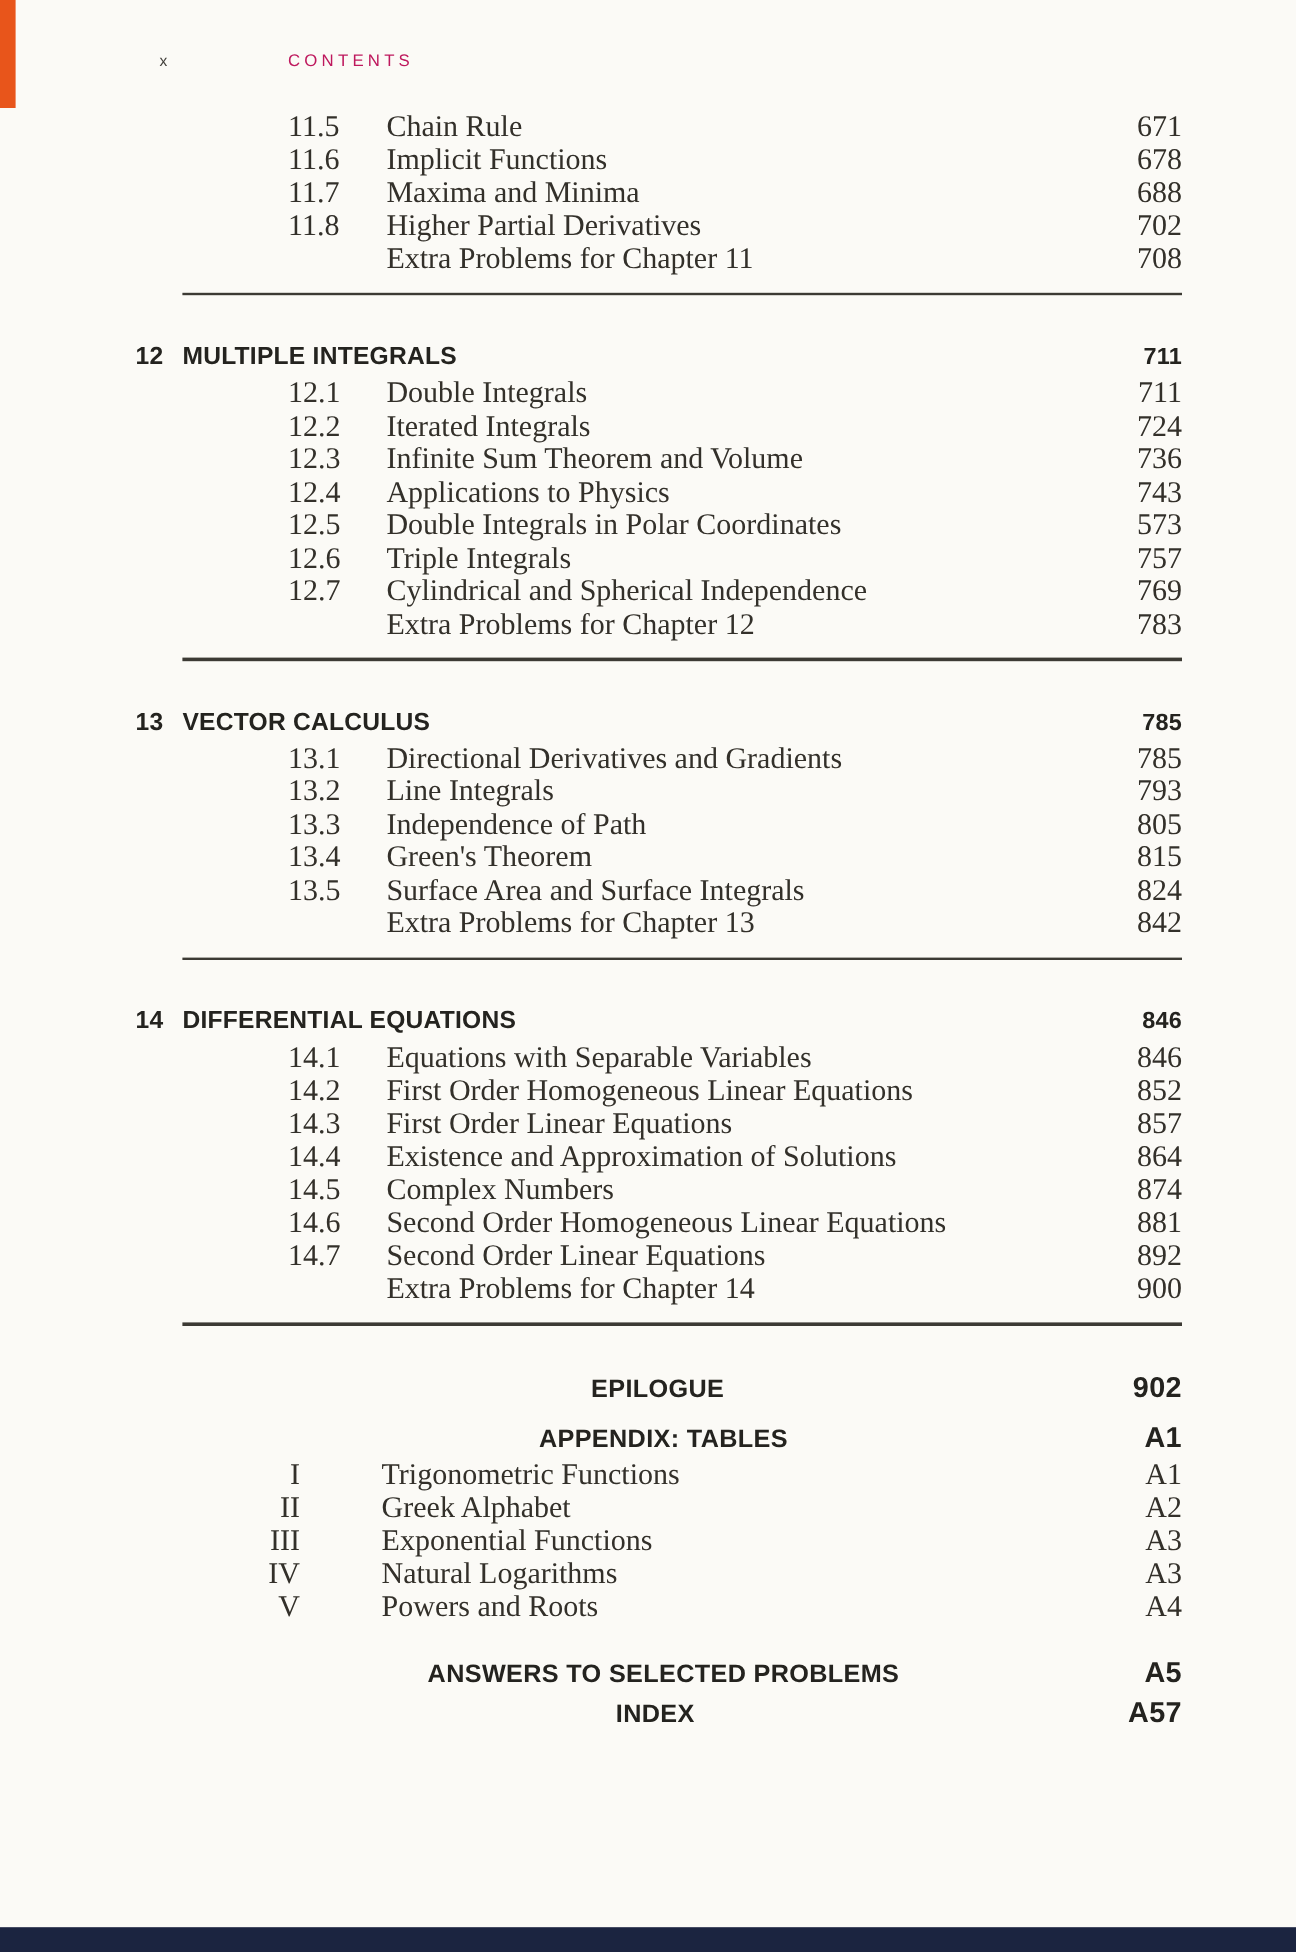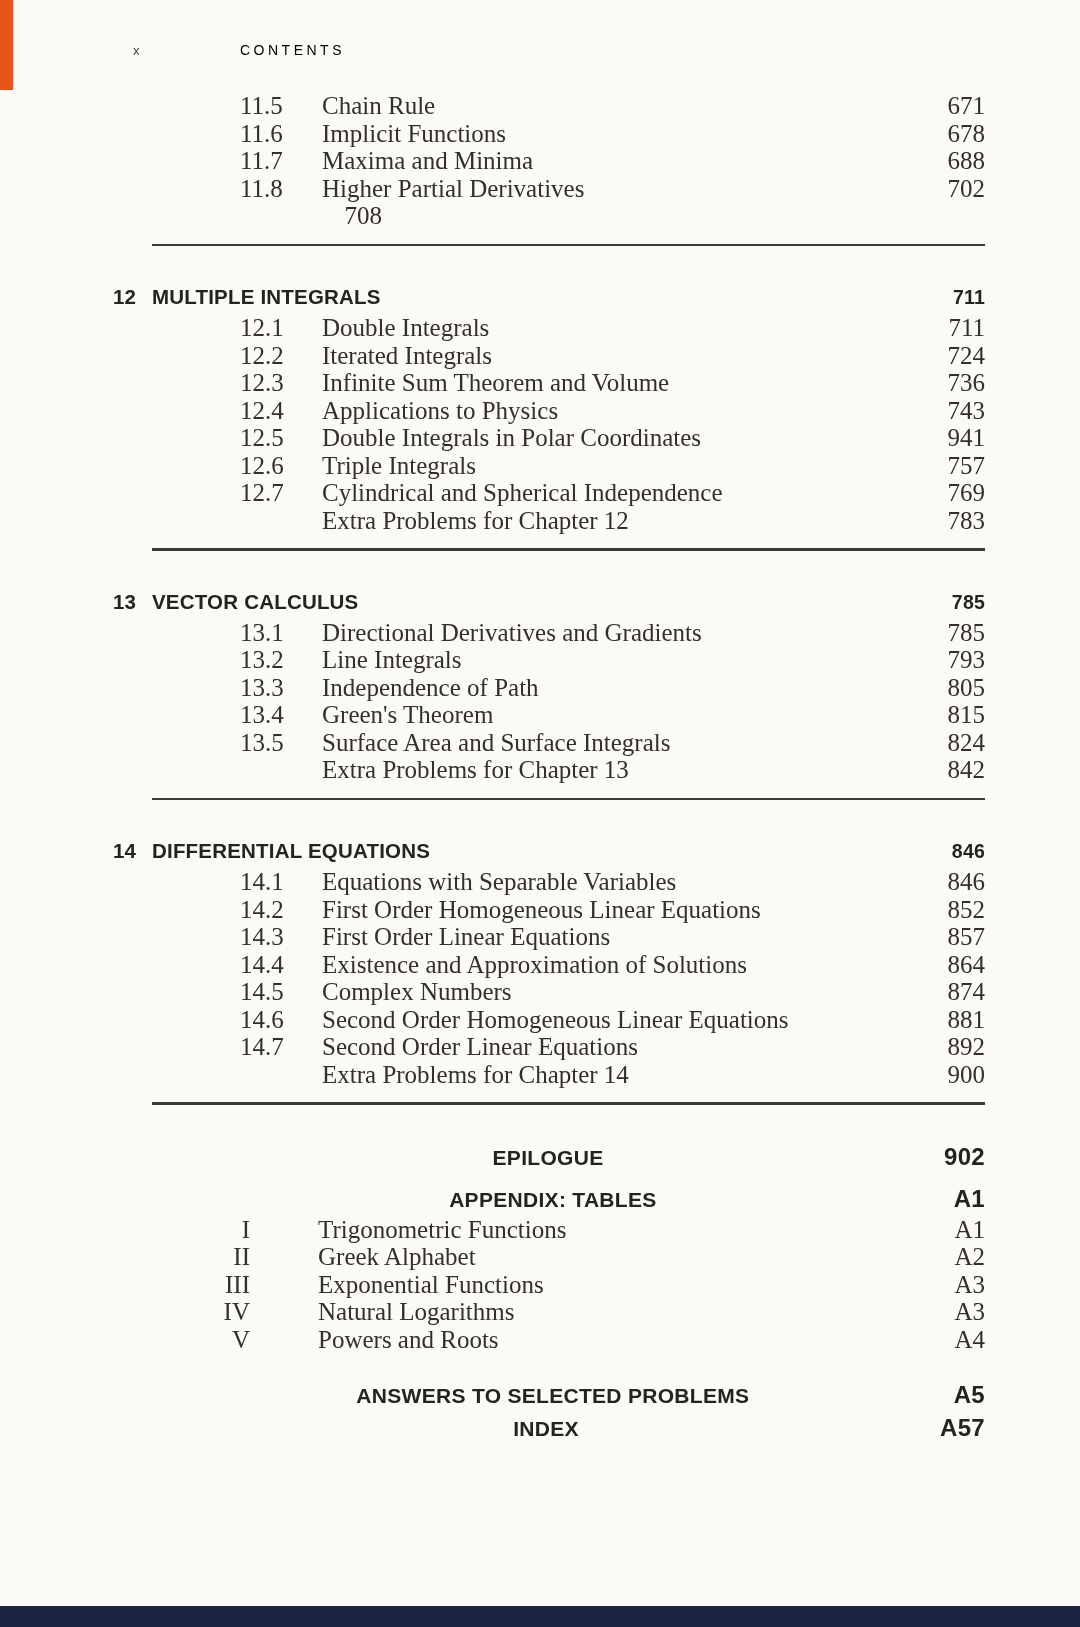--- a/index.html
+++ b/index.html
@@ -27,7 +27,7 @@
     color: #45433e; font-size: 13px;
   }
   .page-head .folio { display: inline-block; width: 107px; letter-spacing: 1px; }
-  .page-head .header-title { letter-spacing: 3.5px; font-size: 14px; color: #000000; }
+  .page-head .header-title { letter-spacing: 3.5px; font-size: 14px; color: #be185d; }
 
   main {
     position: absolute; left: 113px; top: 92px; width: 872px;

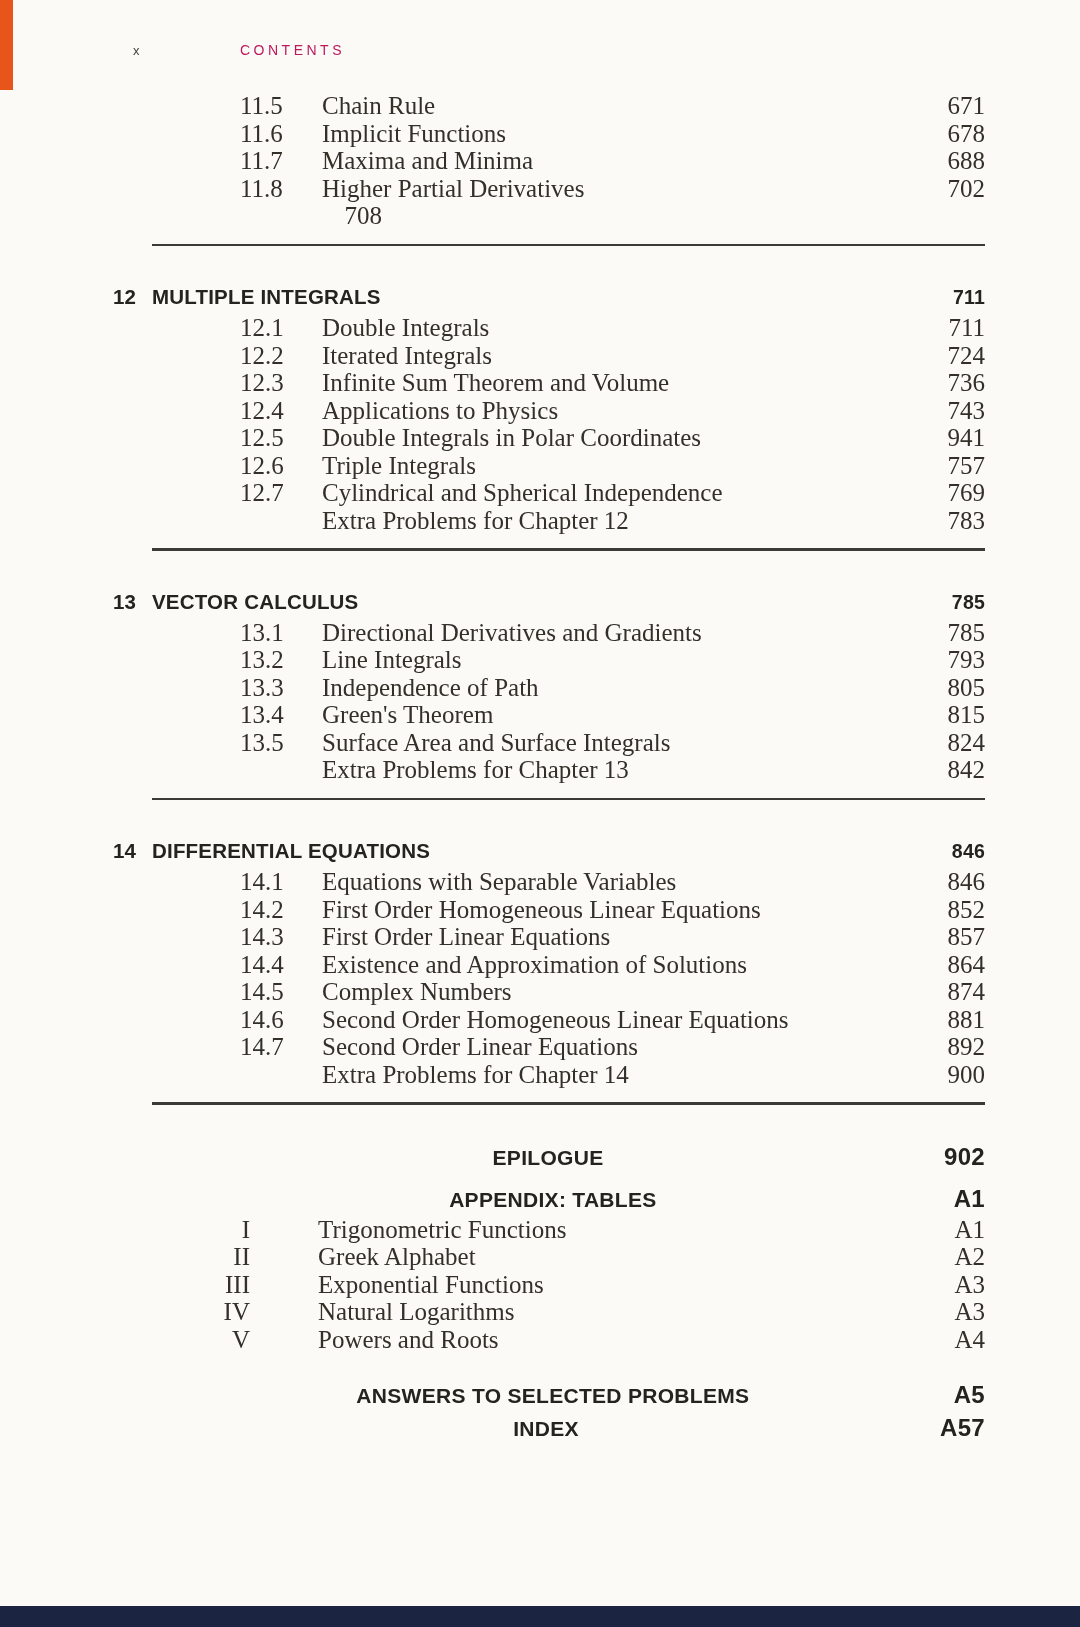--- a/index.html
+++ b/index.html
@@ -106,6 +106,7 @@
     </div>
     <div class="entry-row">
       <span class="e-num"></span>
+      <span class="e-title">Extra Problems for Chapter 11</span>
       <span class="e-page">708</span>
     </div>
     <div class="section-rule"></div>

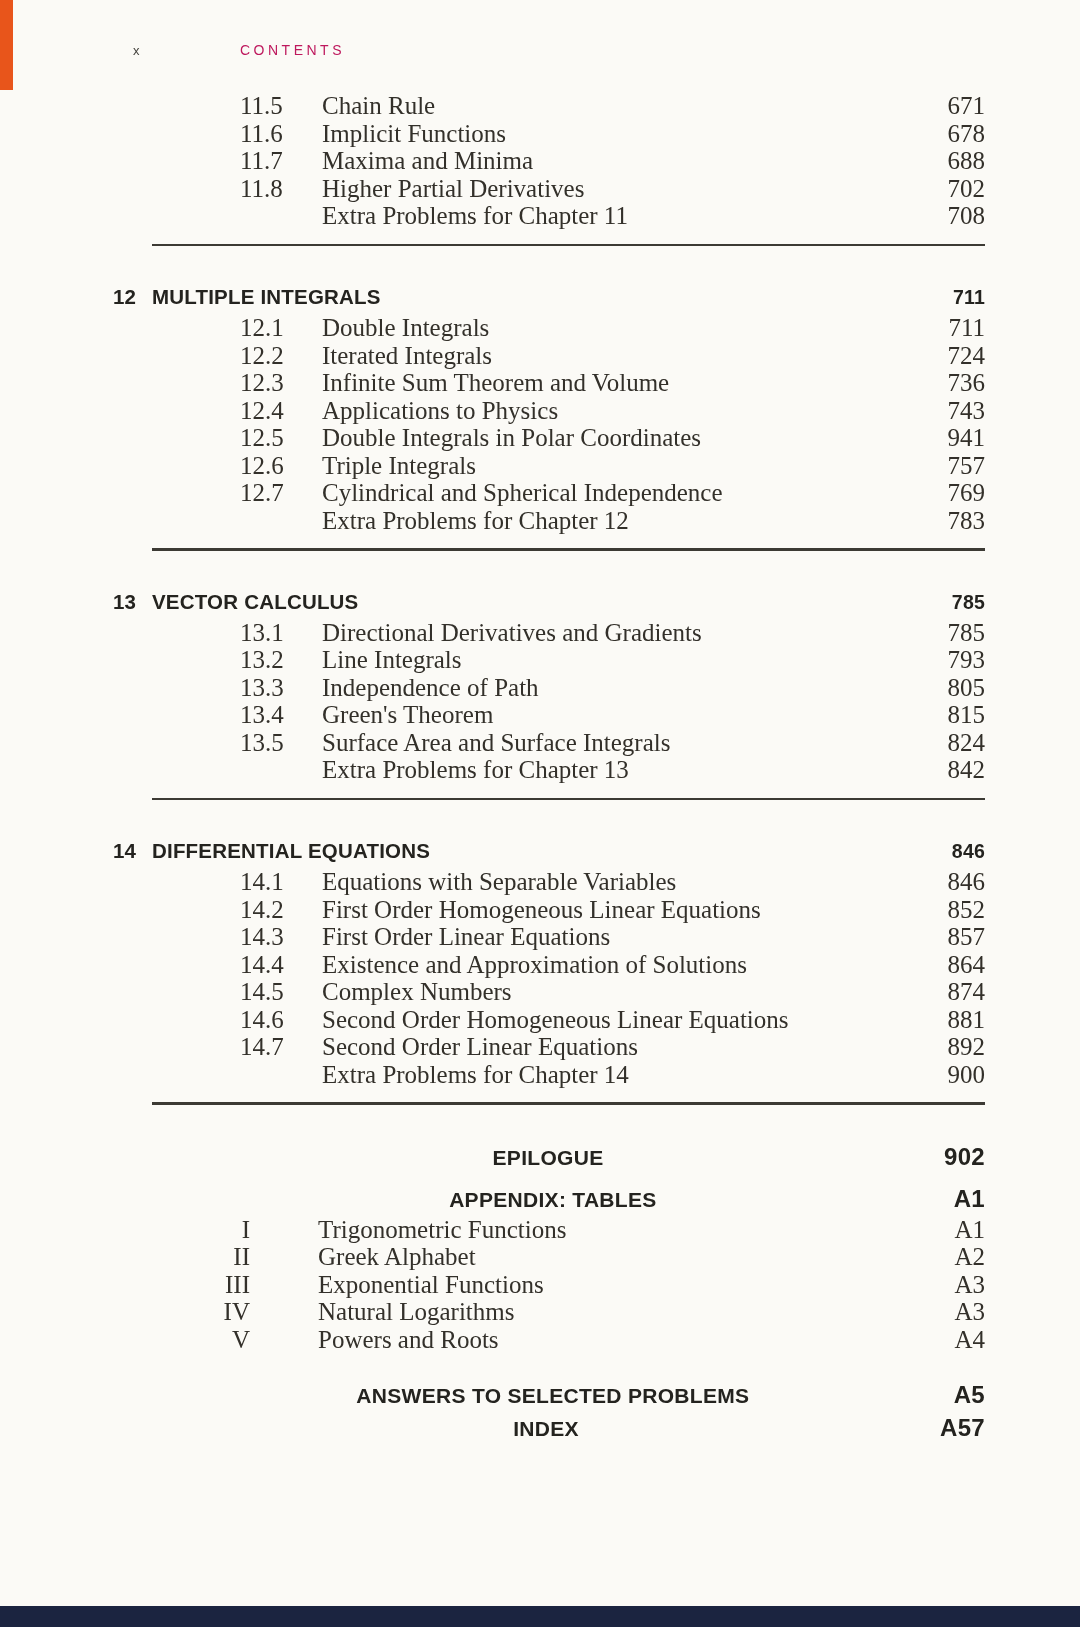--- a/index.html
+++ b/index.html
@@ -138,7 +138,7 @@
     <div class="entry-row">
       <span class="e-num">12.5</span>
       <span class="e-title">Double Integrals in Polar Coordinates</span>
-      <span class="e-page">941</span>
+      <span class="e-page">573</span>
     </div>
     <div class="entry-row">
       <span class="e-num">12.6</span>

